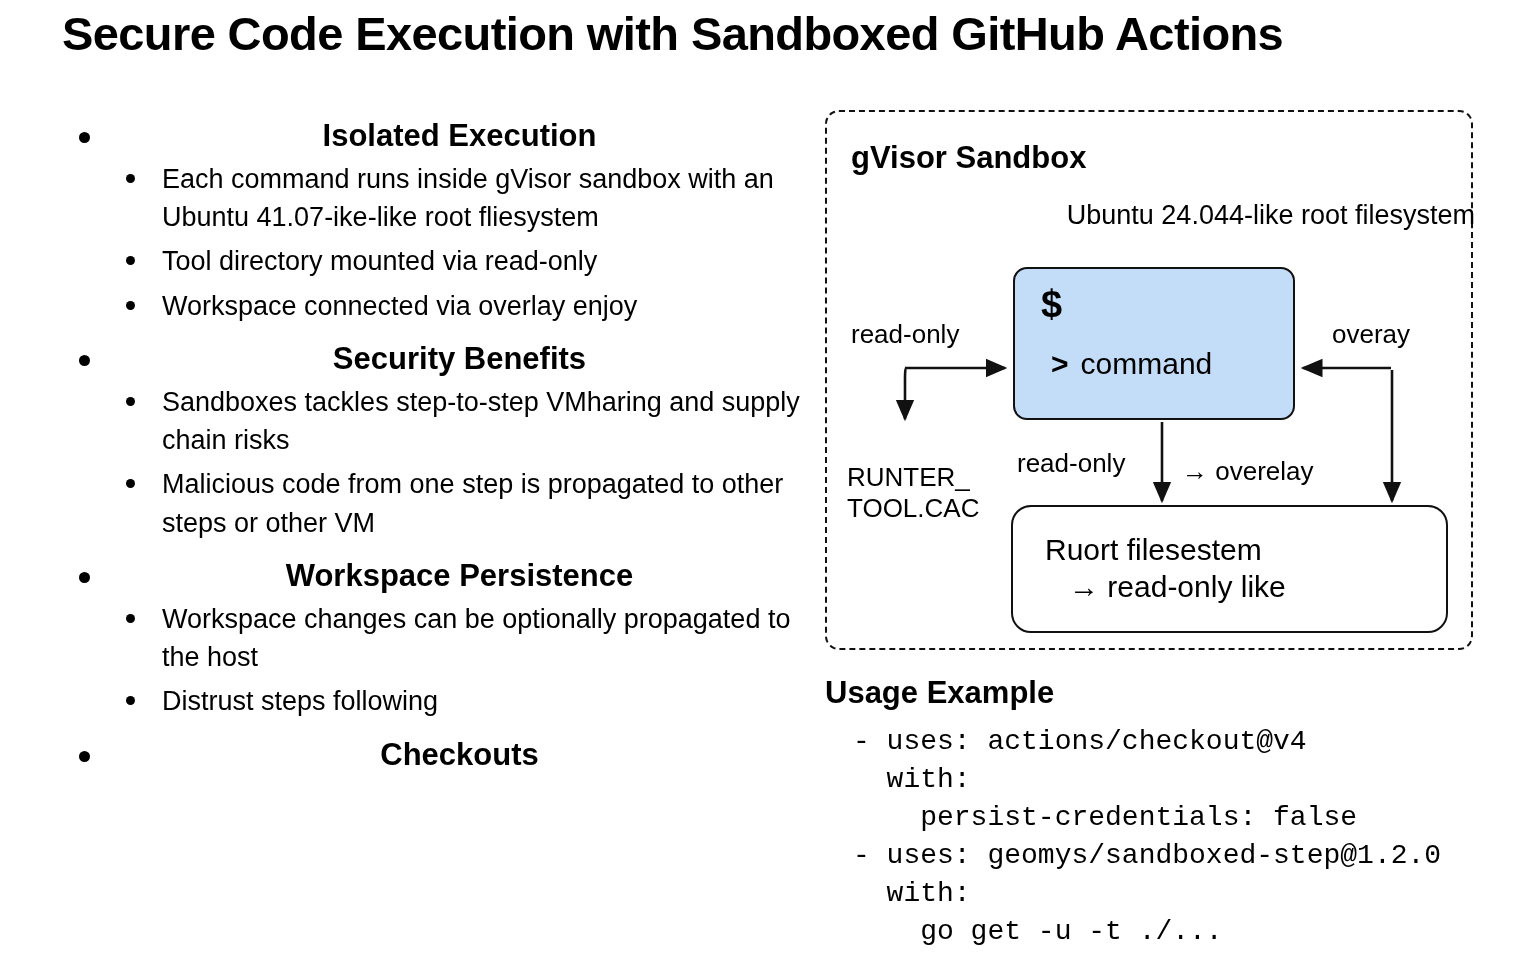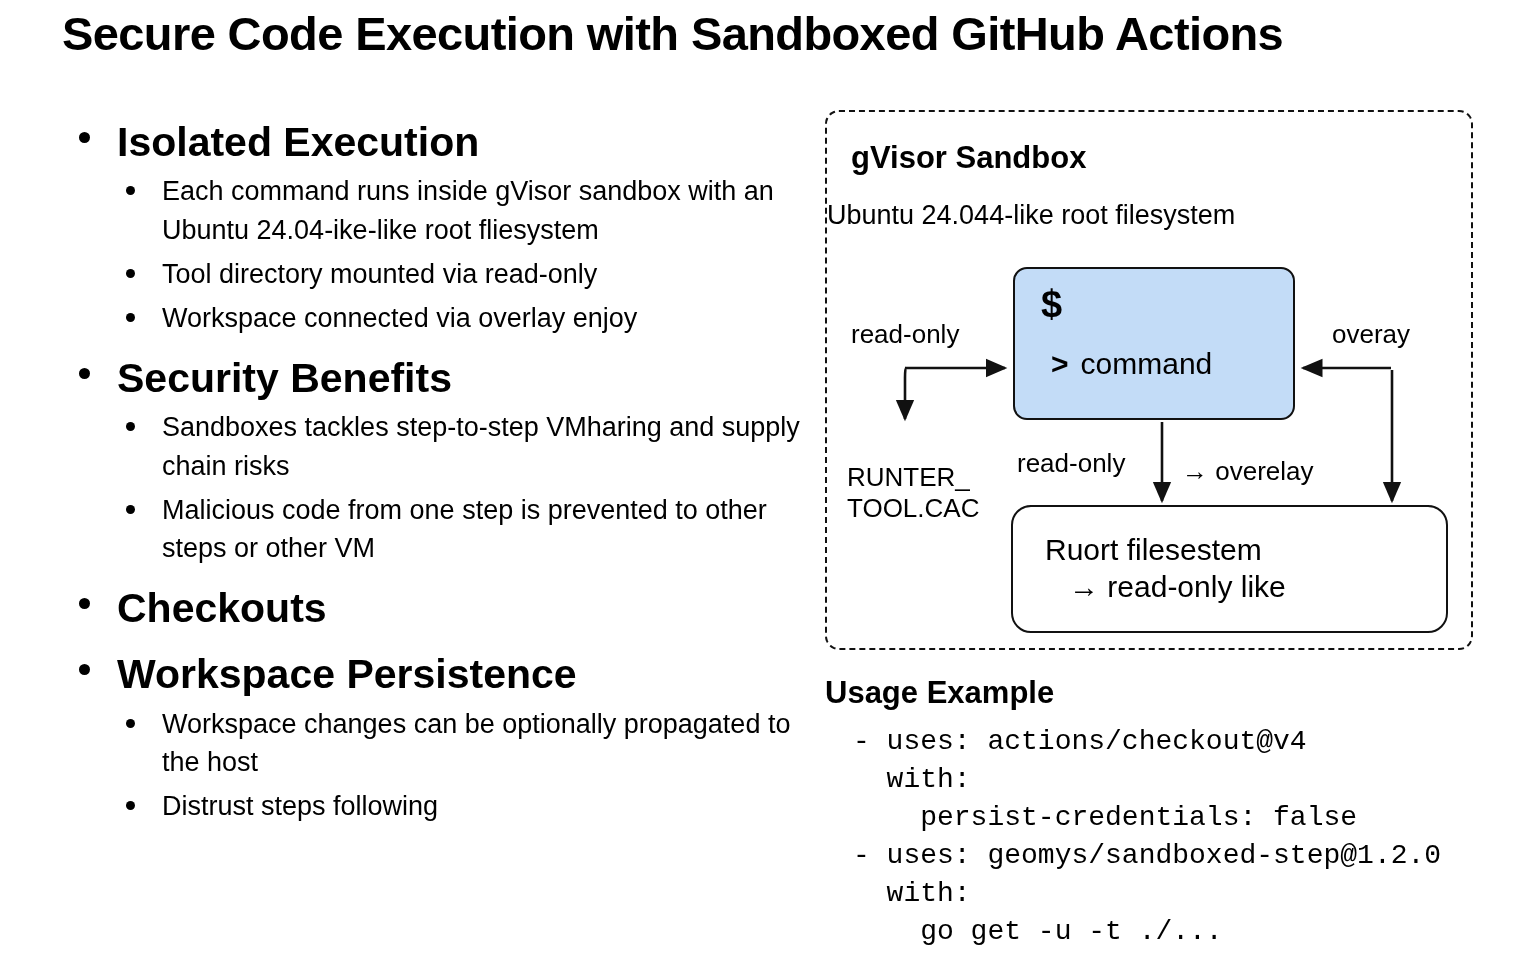--- a/index.html
+++ b/index.html
@@ -33,10 +33,11 @@
   .sec-head {
     position: relative;
     padding-left: 55px;
-    font-size: 41px;
+    font-size: 31px;
     font-weight: bold;
     line-height: 1.28;
     margin-bottom: 4px;
+    text-align: center;
   }
   .sec-head .dot {
     position: absolute;

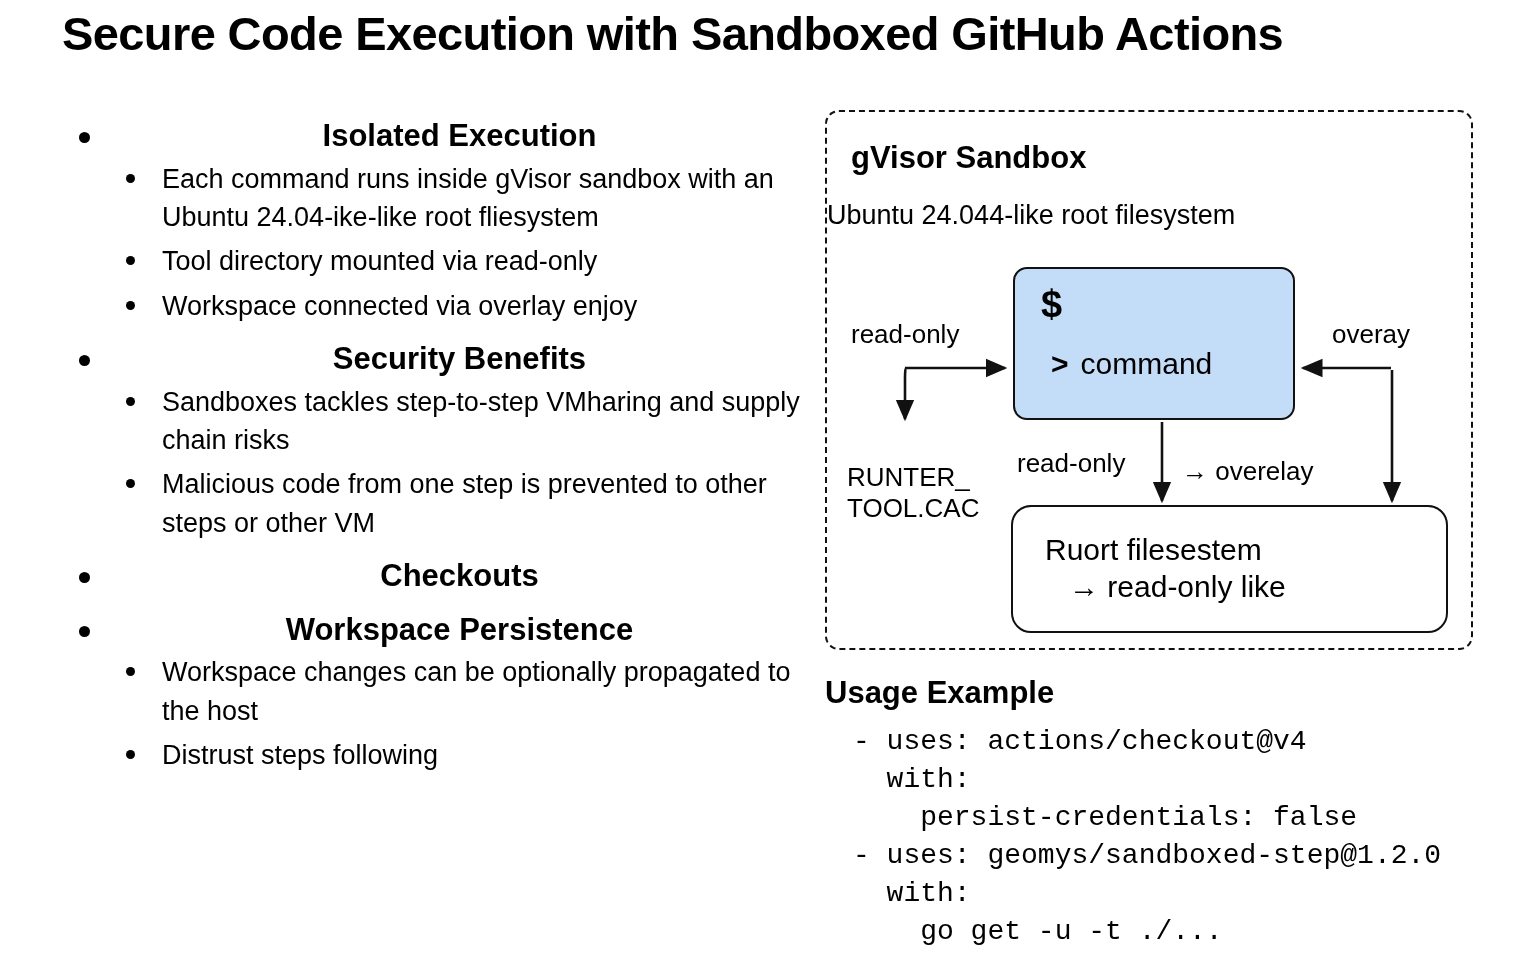--- a/index.html
+++ b/index.html
@@ -165,7 +165,7 @@
       <ul class="sub-list">
         <li class="sub-item">
           <span class="dot"></span>
-          <span>Each command runs inside gVisor sandbox with an Ubuntu 24.04-ike-like root fliesystem</span>
+          <span>Each command runs inside gVisor sandbox with an Ubuntu 41.07-ike-like root fliesystem</span>
         </li>
         <li class="sub-item">
           <span class="dot"></span>

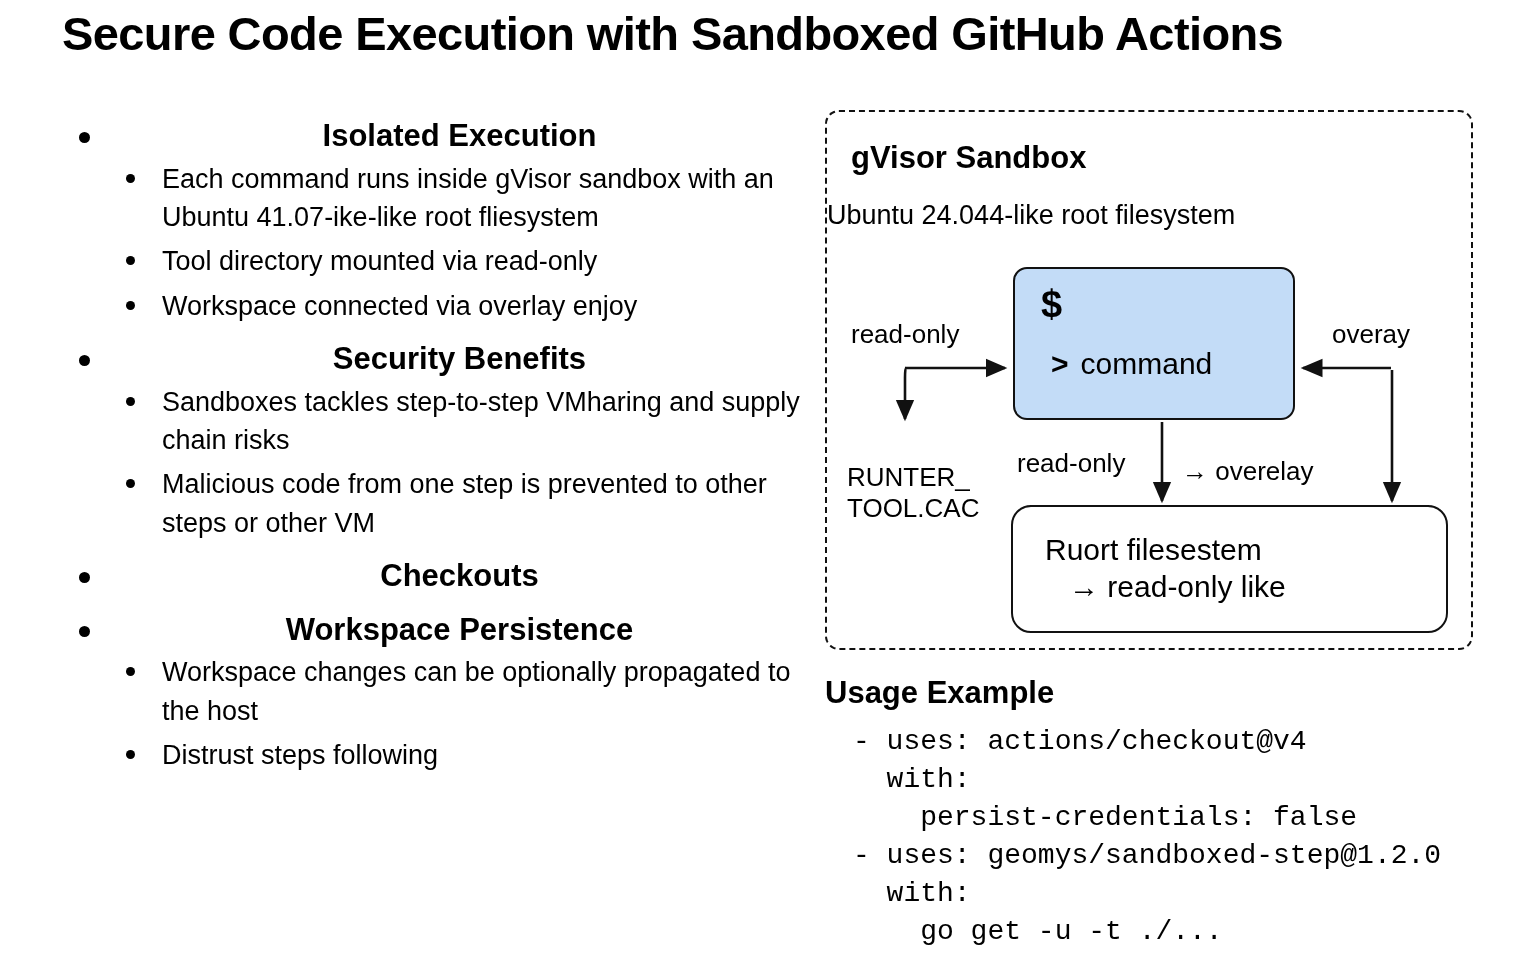--- a/index.html
+++ b/index.html
@@ -83,7 +83,7 @@
     position: absolute;
     left: 0; top: 88px;
     width: 648px;
-    text-align: left;
+    text-align: right;
     font-size: 27px;
   }
 

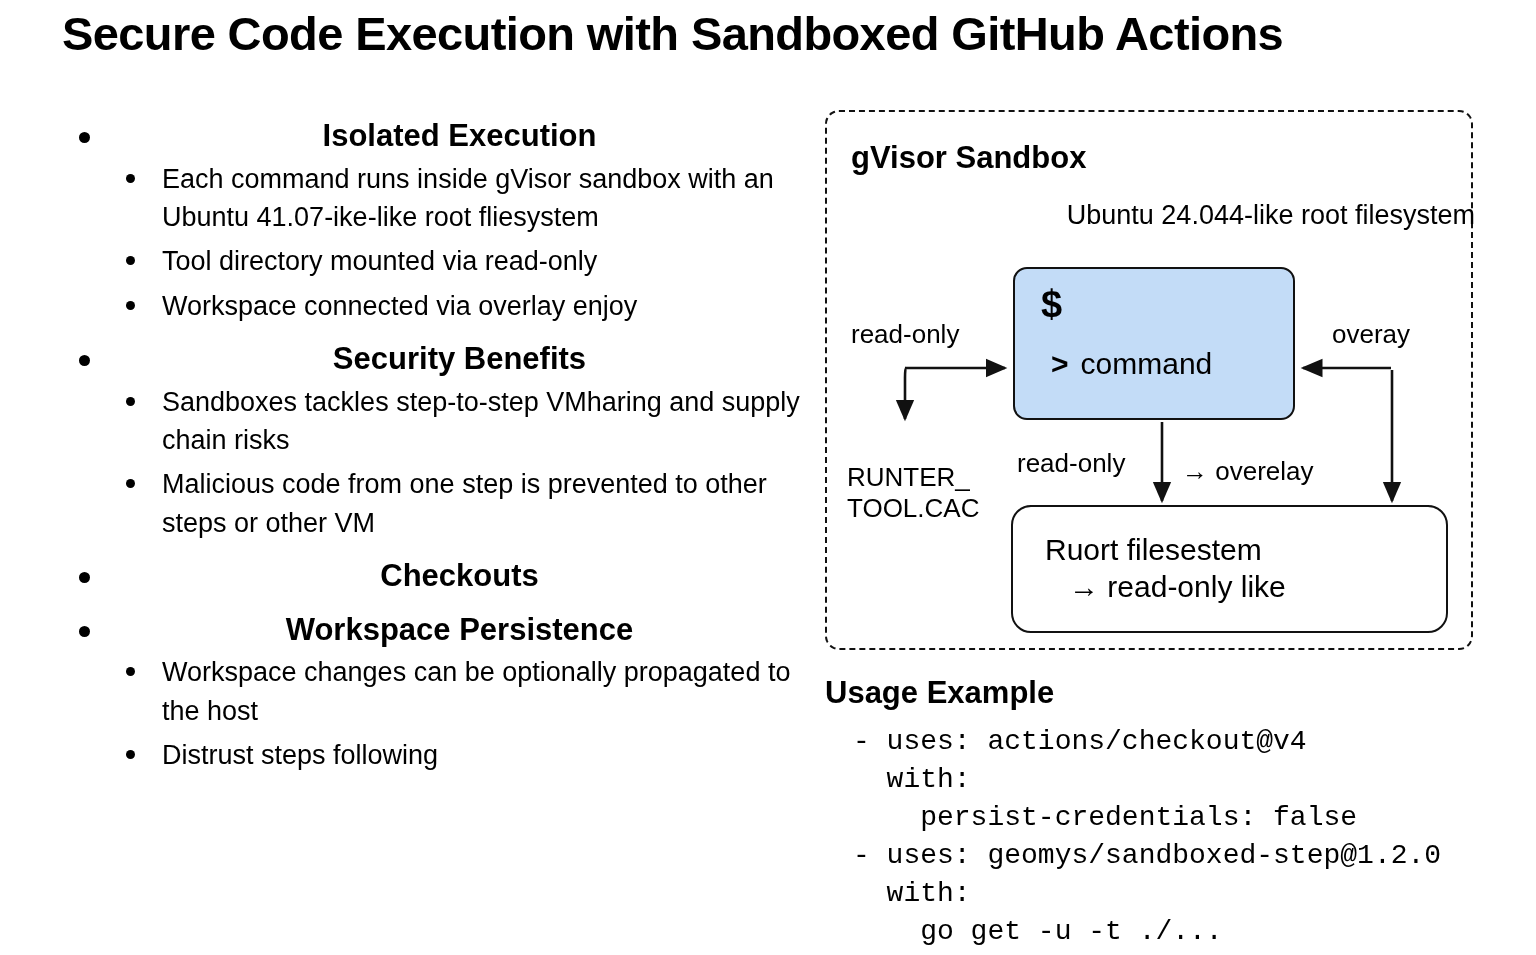--- a/index.html
+++ b/index.html
@@ -190,7 +190,7 @@
         </li>
         <li class="sub-item">
           <span class="dot"></span>
-          <span>Malicious code from one step is prevented to other steps or other VM</span>
+          <span>Malicious code from one step is propagated to other steps or other VM</span>
         </li>
       </ul>
     </div>

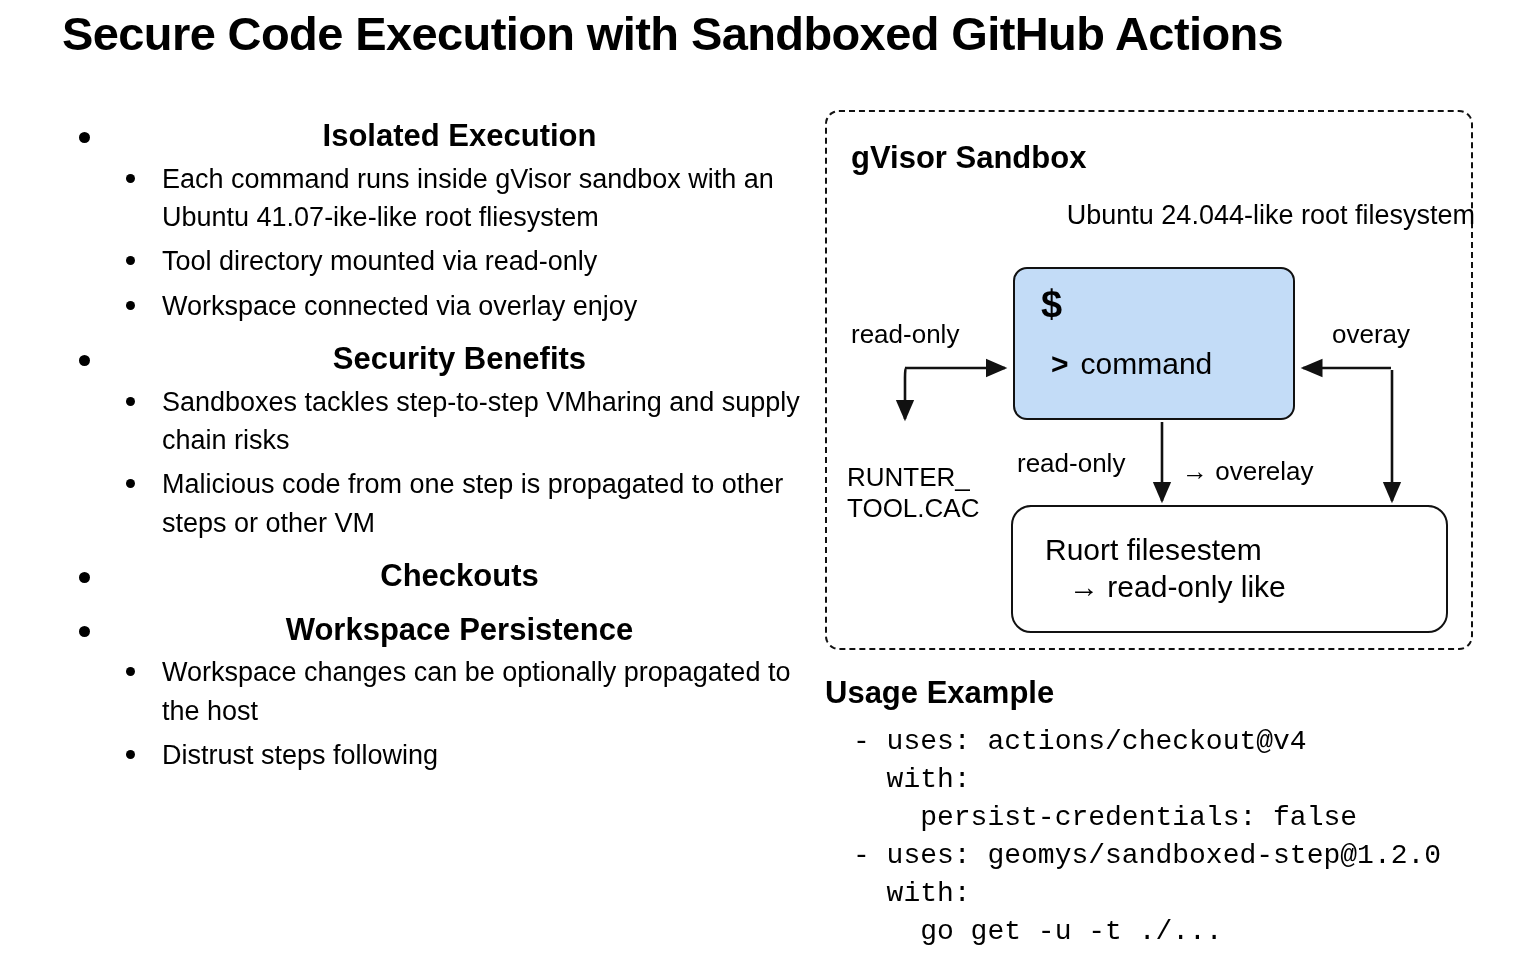--- a/index.html
+++ b/index.html
@@ -198,25 +198,25 @@
     <div class="sec">
       <div class="sec-head">
         <span class="dot"></span>
+        <span>Workspace Persistence</span>
+      </div>
+      <ul class="sub-list">
+        <li class="sub-item">
+          <span class="dot"></span>
+          <span>Workspace changes can be optionally propagated to the host</span>
+        </li>
+        <li class="sub-item">
+          <span class="dot"></span>
+          <span>Distrust steps following</span>
+        </li>
+      </ul>
+    </div>
+
+    <div class="sec">
+      <div class="sec-head">
+        <span class="dot"></span>
         <span>Checkouts</span>
       </div>
-    </div>
-
-    <div class="sec">
-      <div class="sec-head">
-        <span class="dot"></span>
-        <span>Workspace Persistence</span>
-      </div>
-      <ul class="sub-list">
-        <li class="sub-item">
-          <span class="dot"></span>
-          <span>Workspace changes can be optionally propagated to the host</span>
-        </li>
-        <li class="sub-item">
-          <span class="dot"></span>
-          <span>Distrust steps following</span>
-        </li>
-      </ul>
     </div>
 
   </div>

